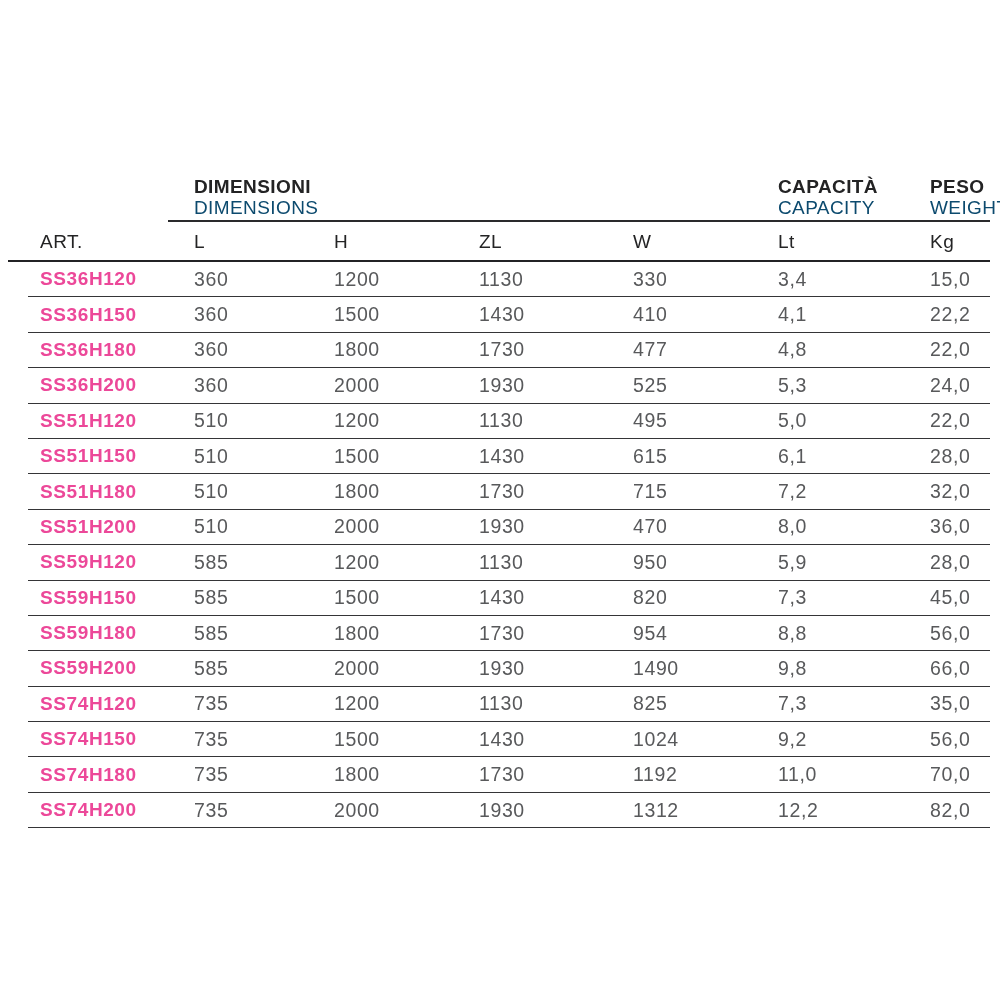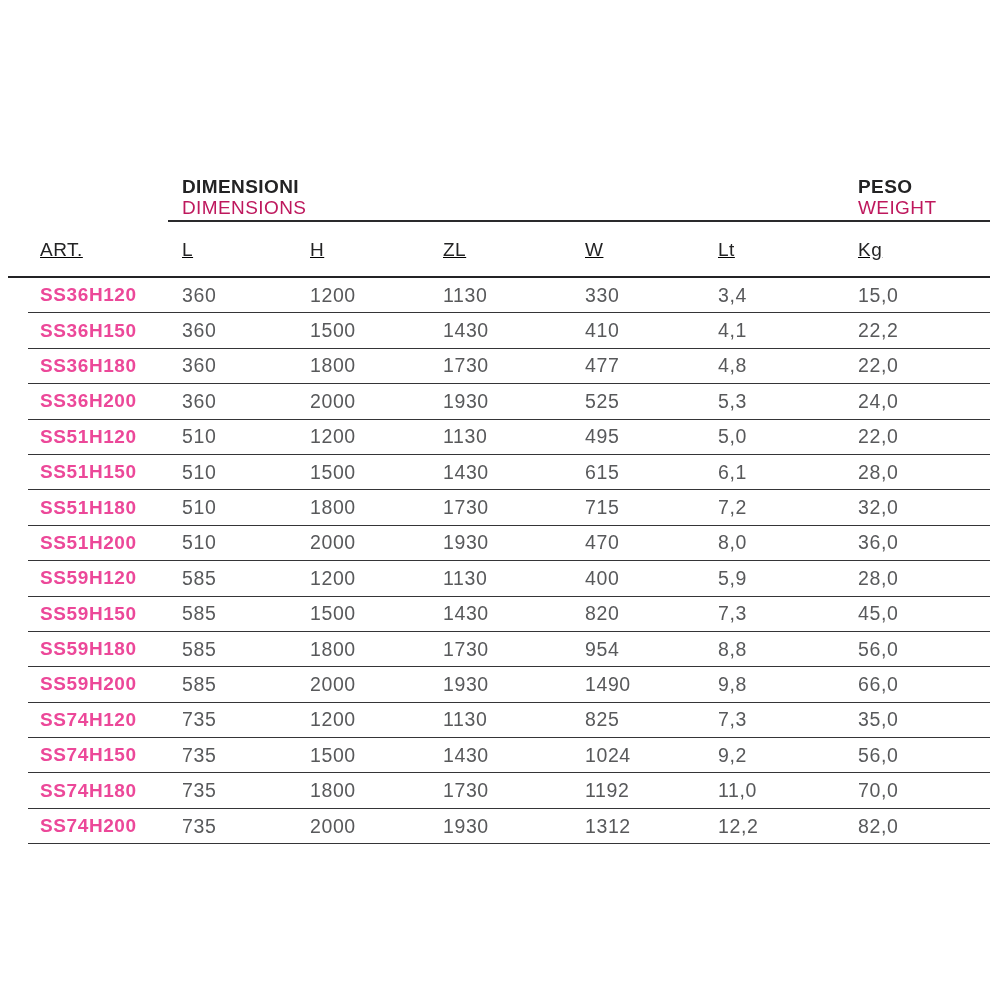--- a/index.html
+++ b/index.html
@@ -28,6 +28,7 @@
     display: grid;
     grid-template-columns: 154px 128px 133px 142px 133px 140px 1fr;
     align-items: center;
+    gap: 12px;
   }
   
   .group-row {

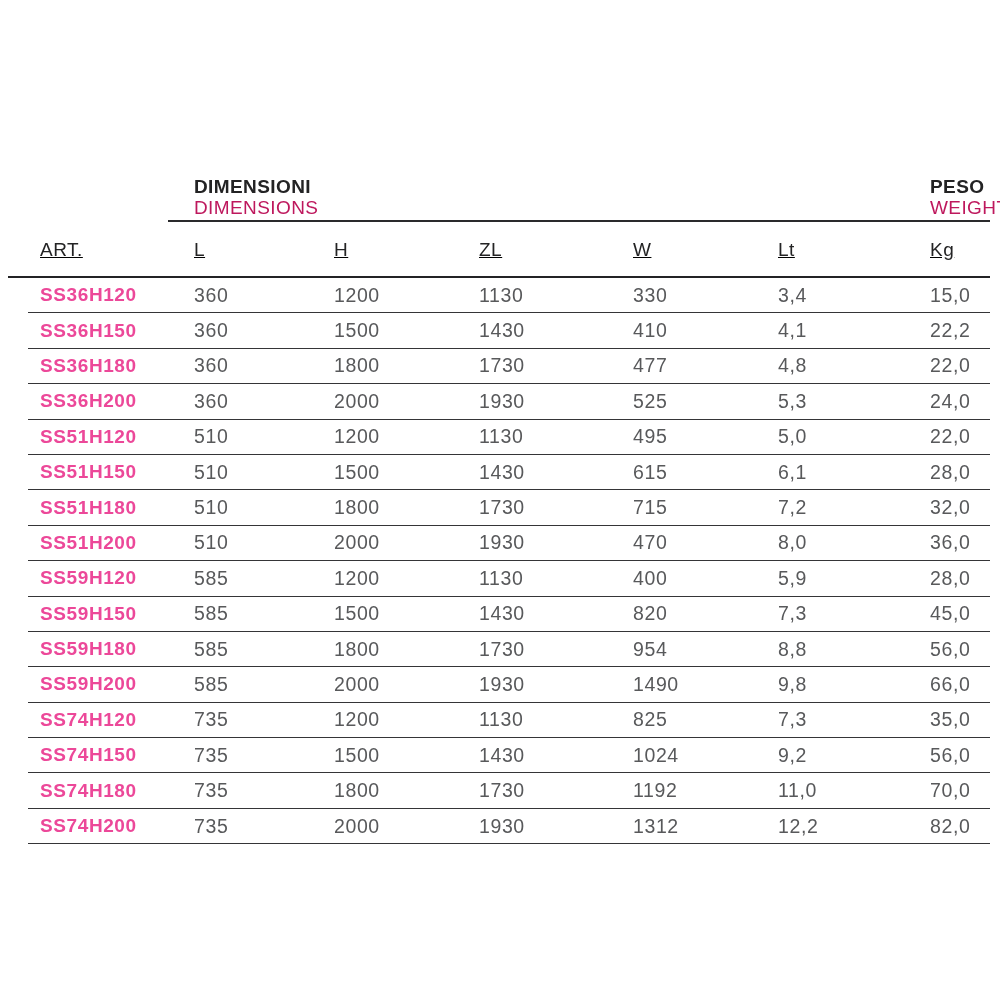--- a/index.html
+++ b/index.html
@@ -118,6 +118,10 @@
         <div class="g-primary">DIMENSIONI</div>
         <div class="g-secondary">DIMENSIONS</div>
       </div>
+      <div style="grid-column: 6;">
+        <div class="g-primary">CAPACITÀ</div>
+        <div class="g-secondary">CAPACITY</div>
+      </div>
       <div style="grid-column: 7;">
         <div class="g-primary">PESO</div>
         <div class="g-secondary">WEIGHT</div>

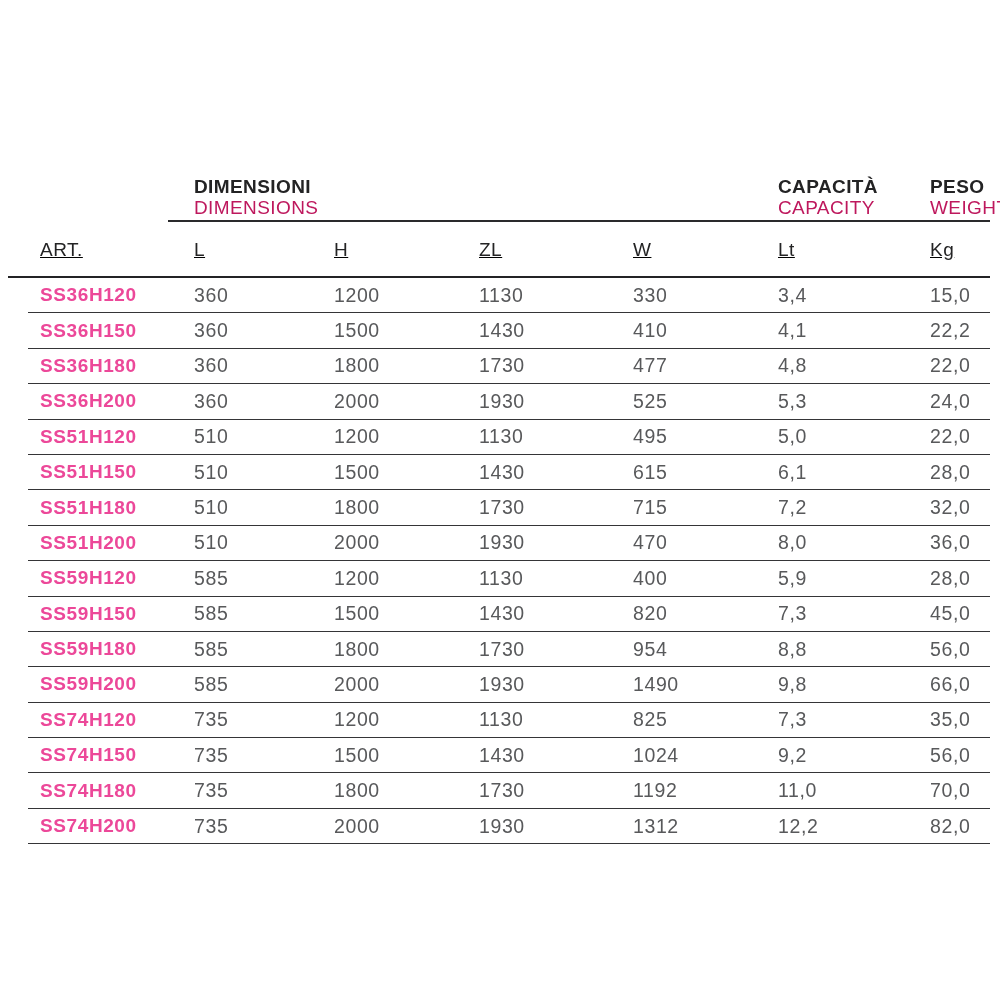--- a/index.html
+++ b/index.html
@@ -57,7 +57,7 @@
   .g-secondary {
     font-size: 19px;
     font-weight: 400;
-    color: #be185d;
+    color: #0c4a6e;
     letter-spacing: 0.4px;
     line-height: 21px;
     white-space: nowrap;

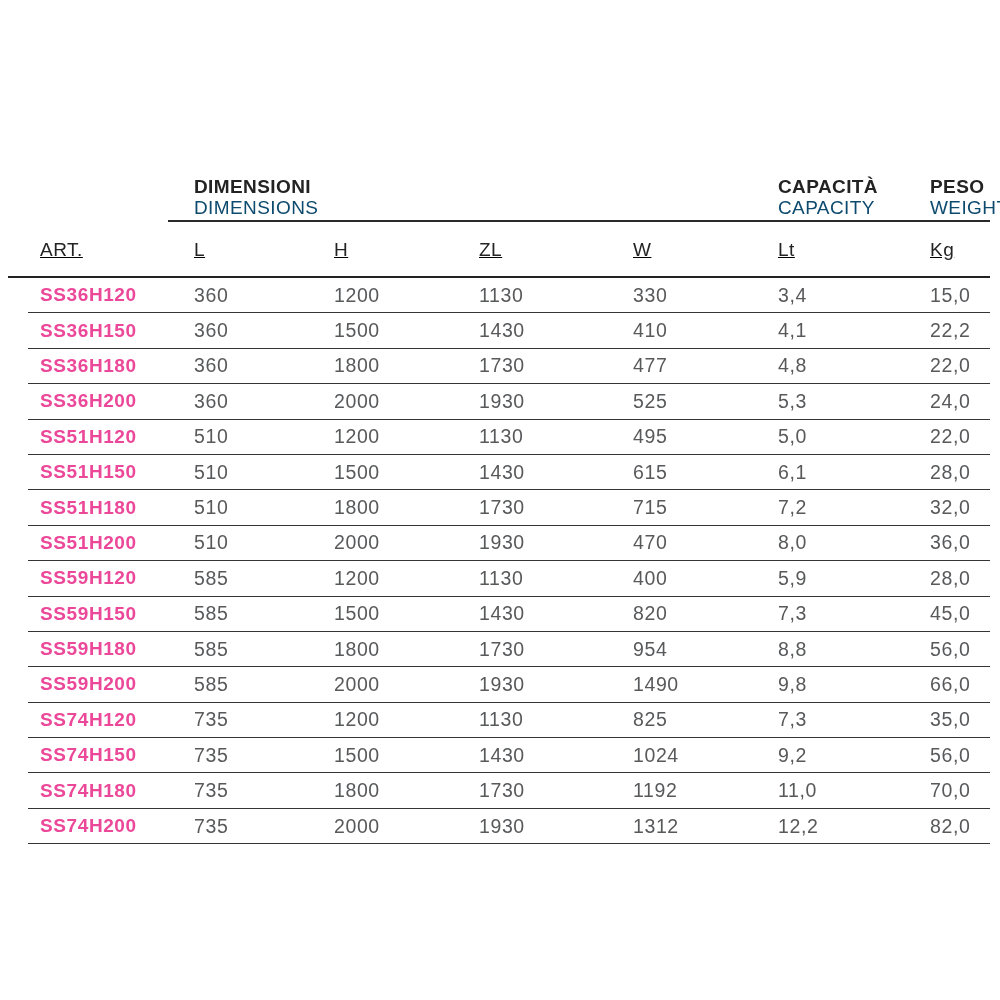--- a/index.html
+++ b/index.html
@@ -65,8 +65,7 @@
   
   .head-row {
     position: relative;
-    height: 56px;
-    text-decoration: underline;
+    height: 40px;
   }
   .head-row::after {            
     content: "";

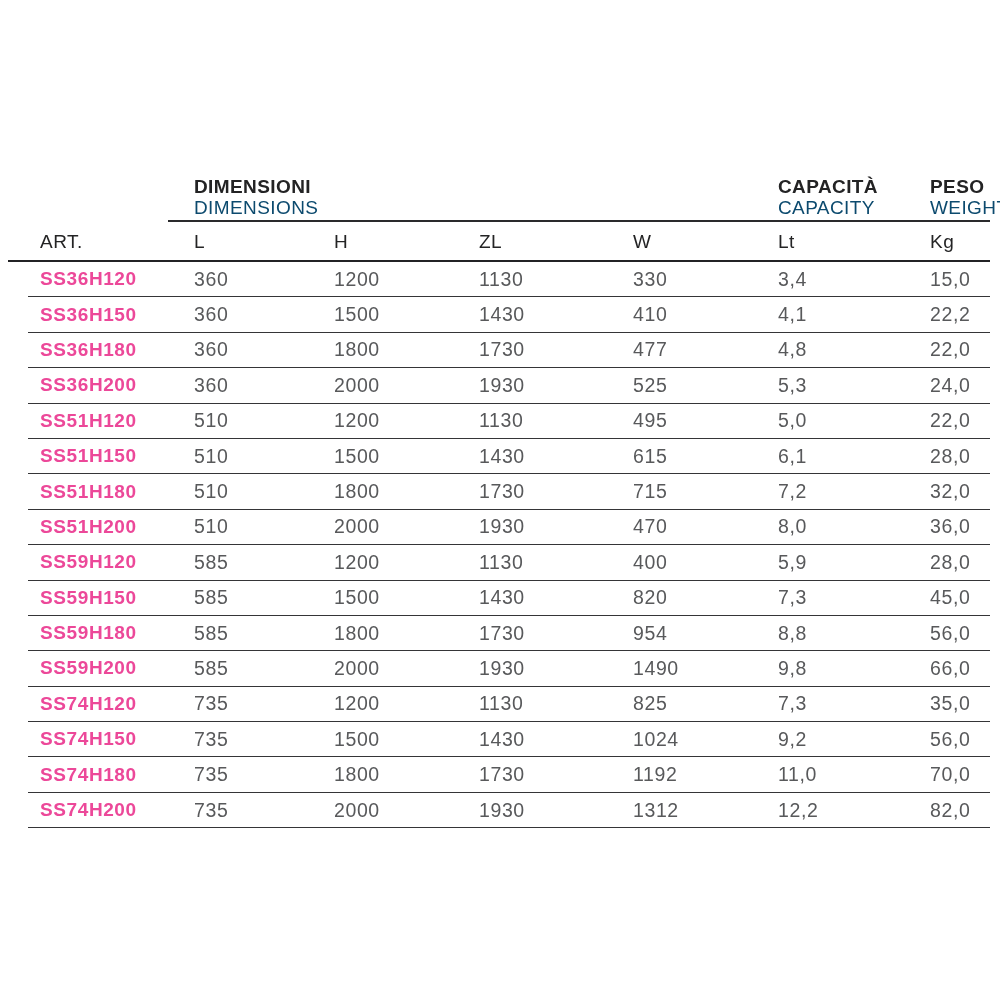--- a/index.html
+++ b/index.html
@@ -214,7 +214,7 @@
       <div class="cell val">585</div>
       <div class="cell val">1200</div>
       <div class="cell val">1130</div>
-      <div class="cell val">400</div>
+      <div class="cell val">950</div>
       <div class="cell val">5,9</div>
       <div class="cell val">28,0</div>
     </div>

